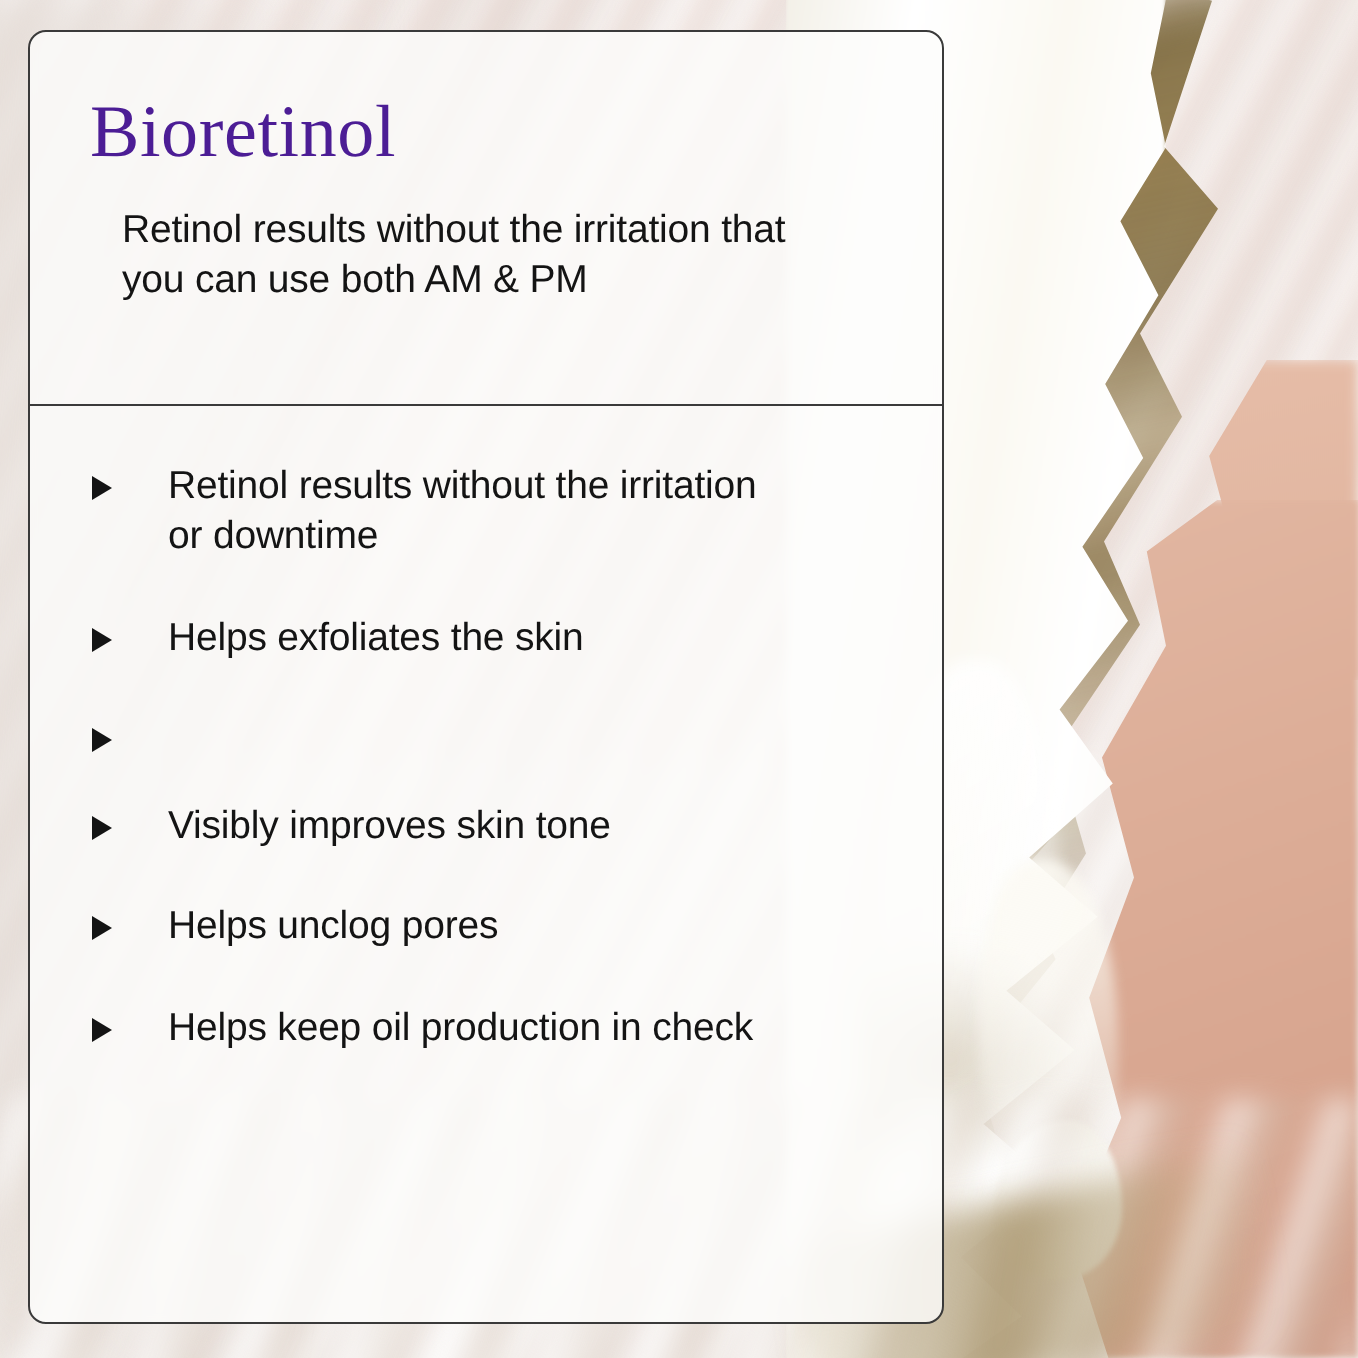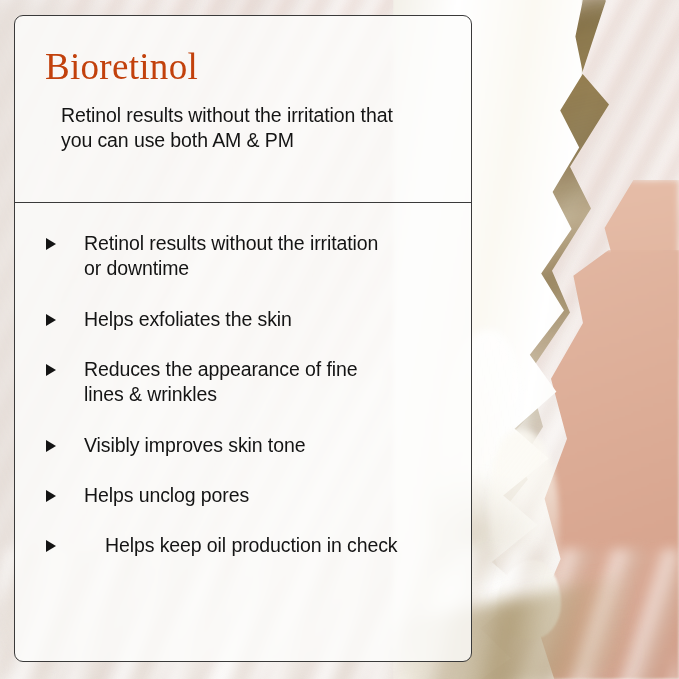--- a/index.html
+++ b/index.html
@@ -211,7 +211,7 @@
     font-family: "Liberation Serif", "DejaVu Serif", serif;
     font-size: 37px;
     font-weight: 400;
-    color: #c2410c;
+    color: #4c1d95;
     letter-spacing: 0.3px;
     margin: 0 0 4px 0;
     line-height: 1.12;

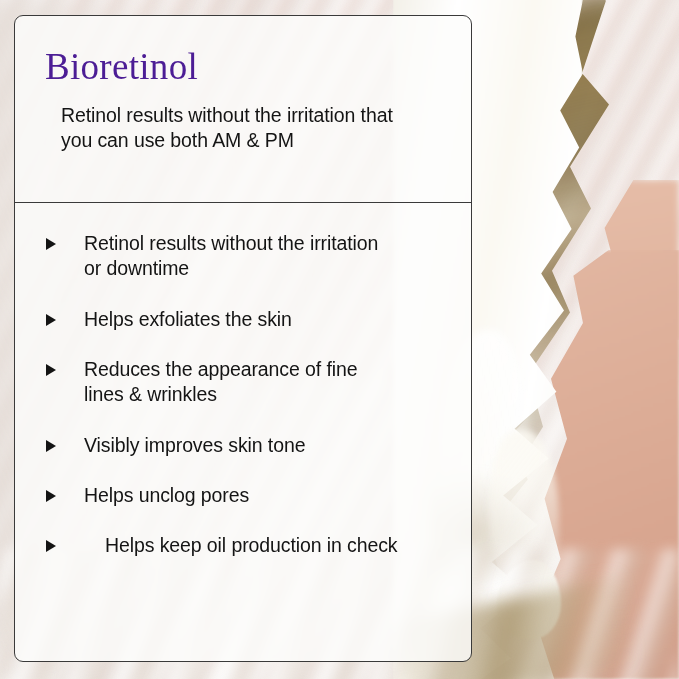--- a/index.html
+++ b/index.html
@@ -324,7 +324,6 @@
               <polygon points="0,0 10,6 0,12" fill="#141414"></polygon>
             </svg>
         </span>
-        <span class="benefit-text">Reduces the appearance of fine lines &amp; wrinkles</span>
       </li>
 
       <li class="benefit">

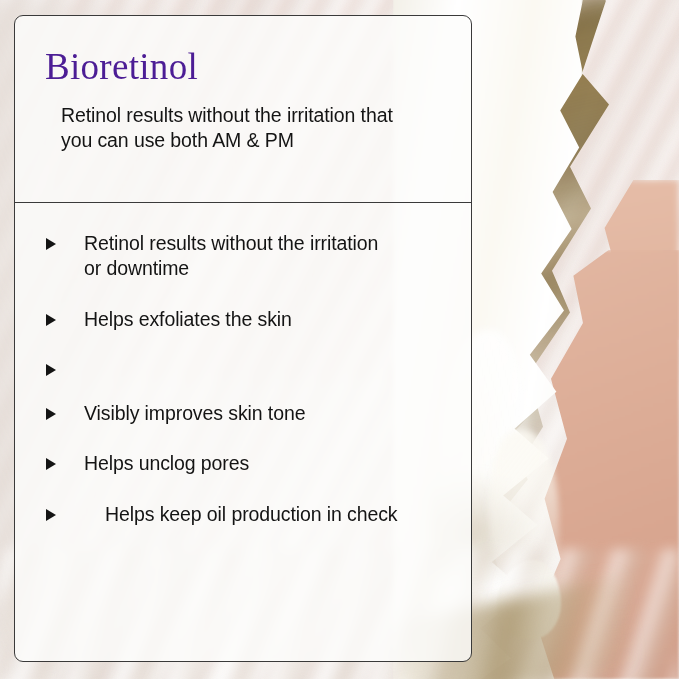--- a/index.html
+++ b/index.html
@@ -245,7 +245,7 @@
     align-items: flex-start;
     margin-bottom: 25px;
   }
-  .benefit:last-child { margin-bottom: 0; gap: 21px; }
+  .benefit:last-child { margin-bottom: 0; }
 
   .bullet-icon {
     flex: 0 0 auto;

